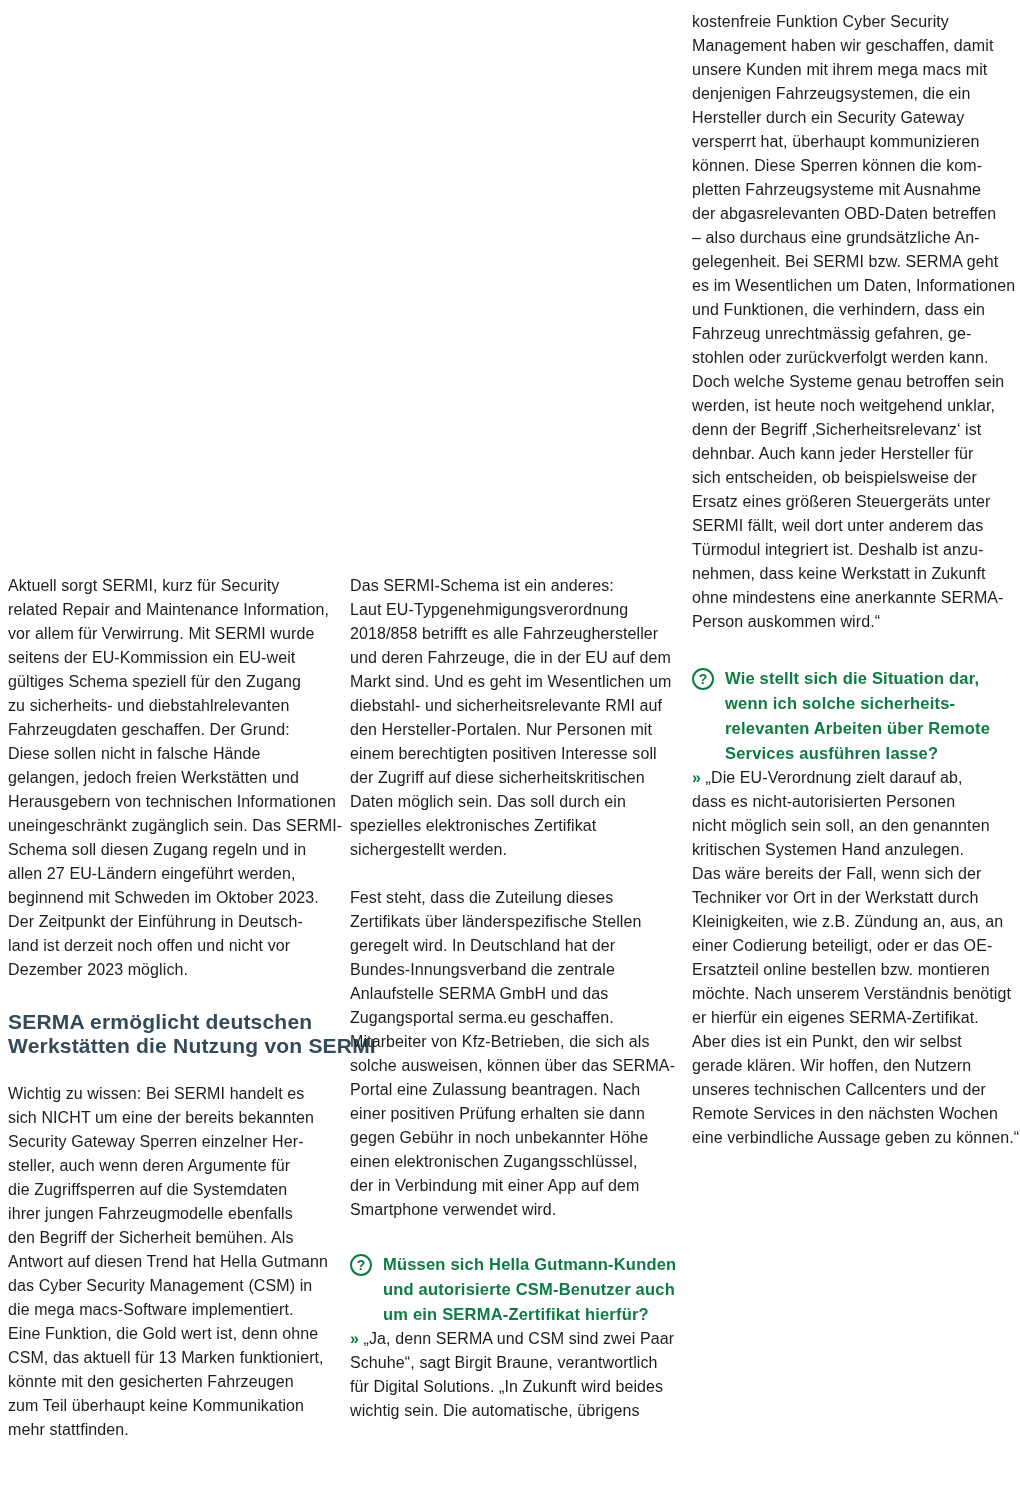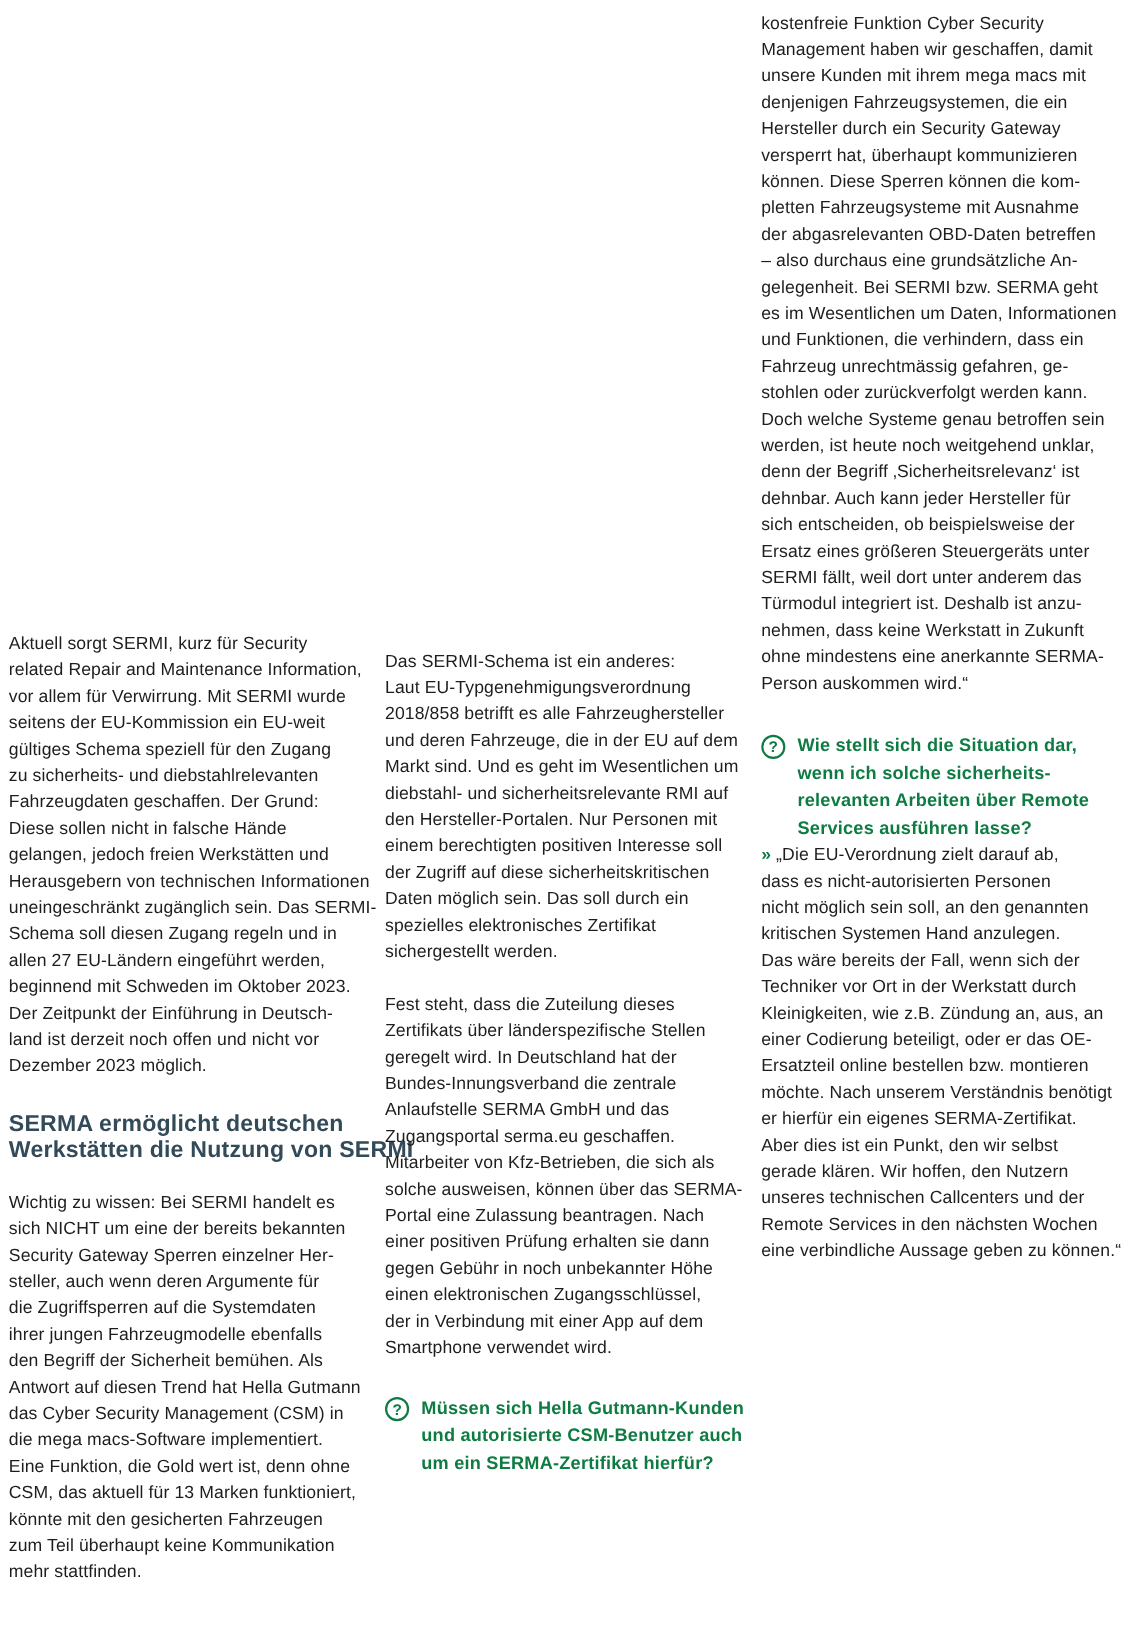--- a/index.html
+++ b/index.html
@@ -14,7 +14,7 @@
   }
   .col { position: absolute; width: 336px; }
   .col-1 { left: 8px;   top: 574px; }
-  .col-2 { left: 350px; top: 590px; }
+  .col-2 { left: 350px; top: 574px; }
   .col-3 { left: 692px; top: 10px;  }
 
   .body-text {

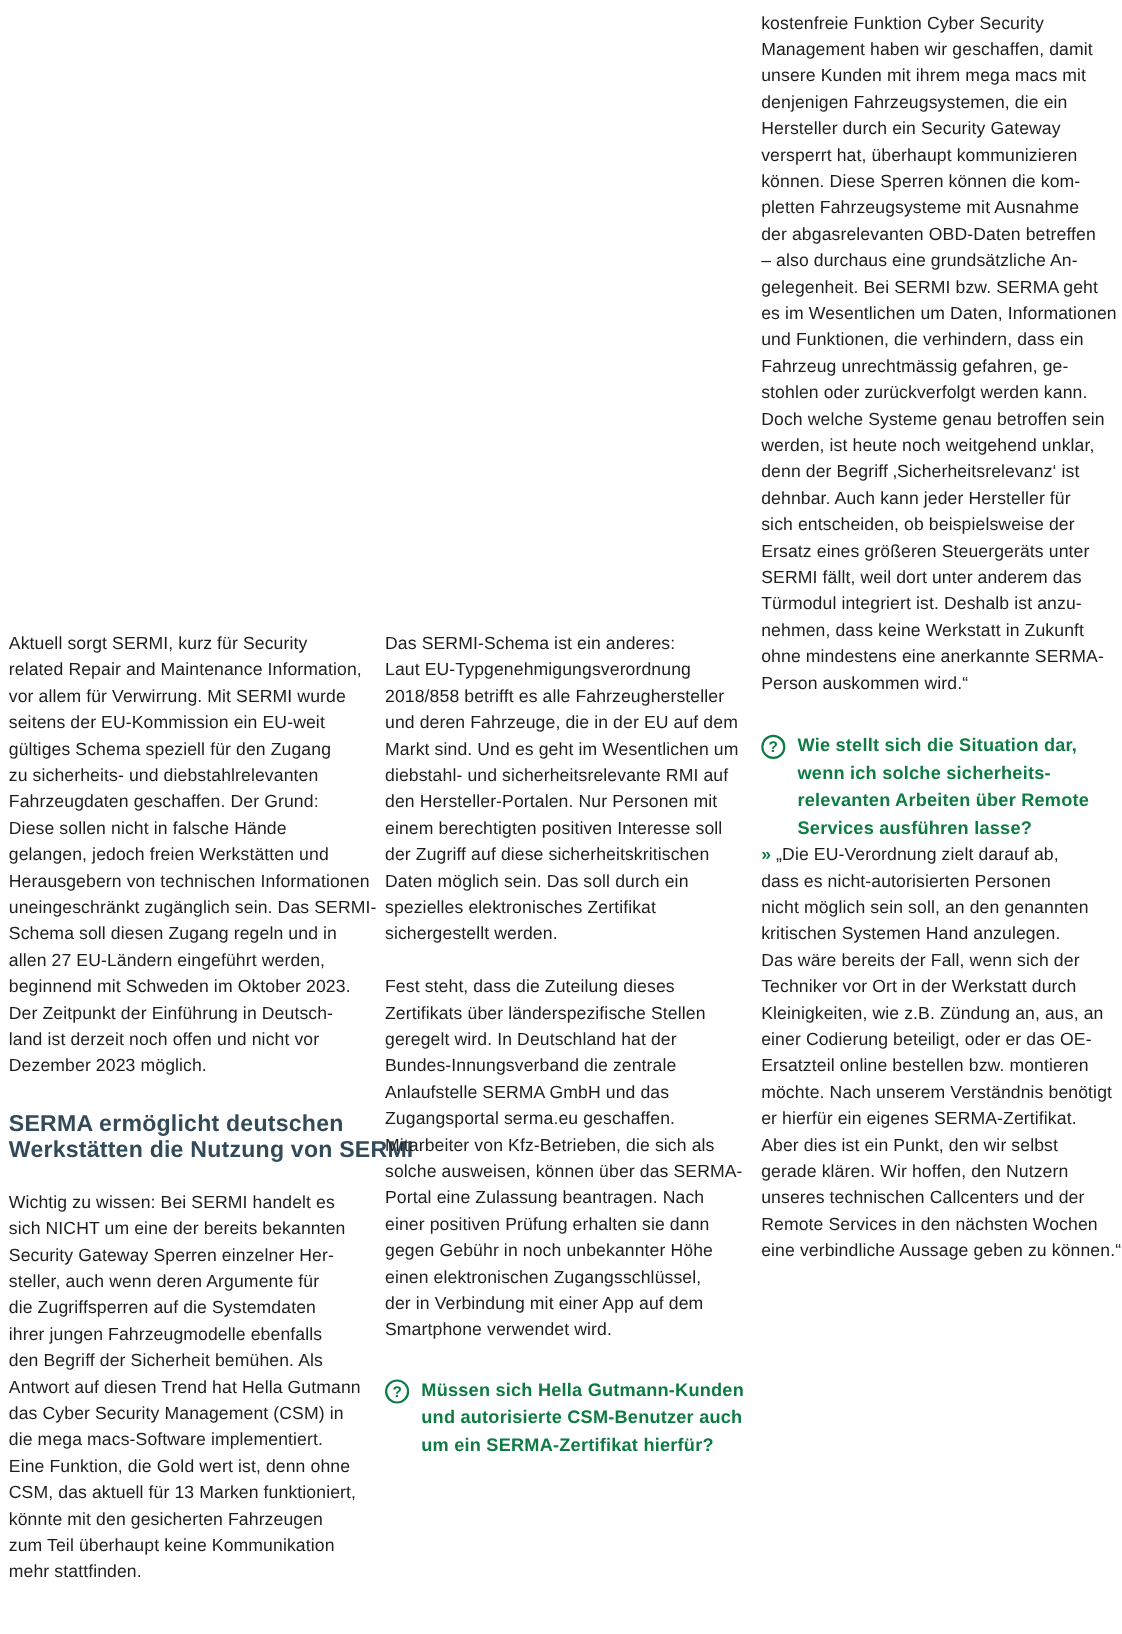--- a/index.html
+++ b/index.html
@@ -154,6 +154,10 @@
 und autorisierte CSM-Benutzer auch
 um ein SERMA-Zertifikat hierfür?</p>
     </div>
+    <p class="answer answer-gap"><span class="answer-marker">» </span><span>„Ja, denn SERMA und CSM sind zwei Paar
+Schuhe“, sagt Birgit Braune, verantwortlich
+für Digital Solutions. „In Zukunft wird beides
+wichtig sein. Die automatische, übrigens</span></p>
   </section>
 
   <section class="col col-3">

